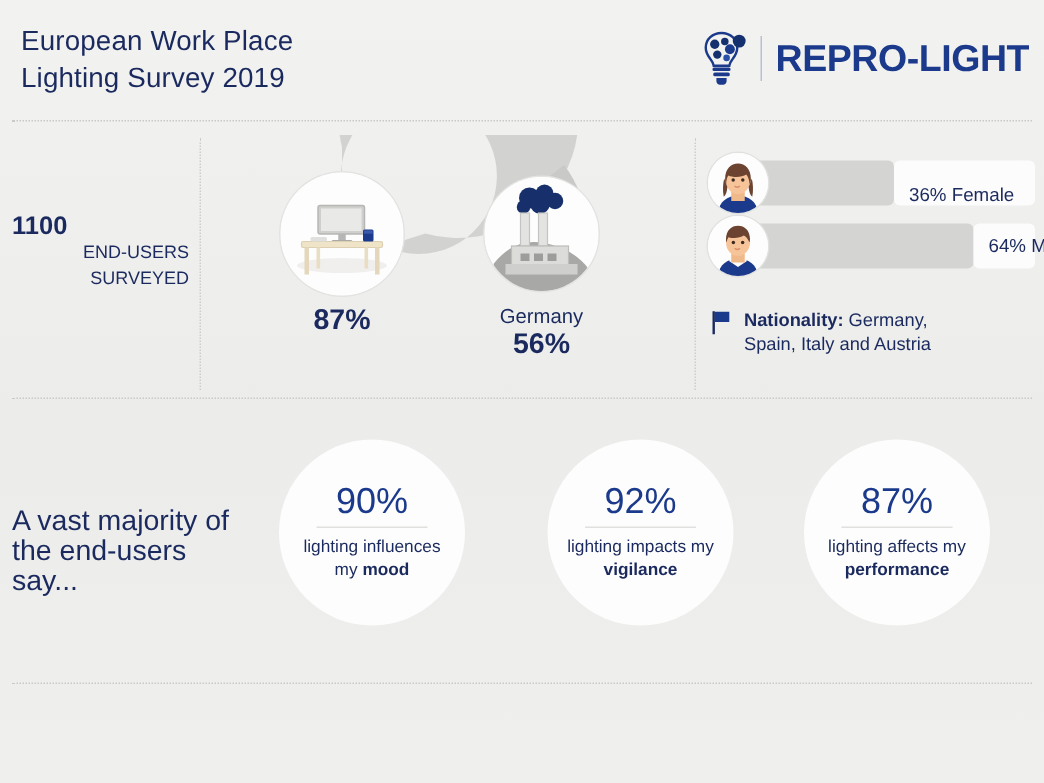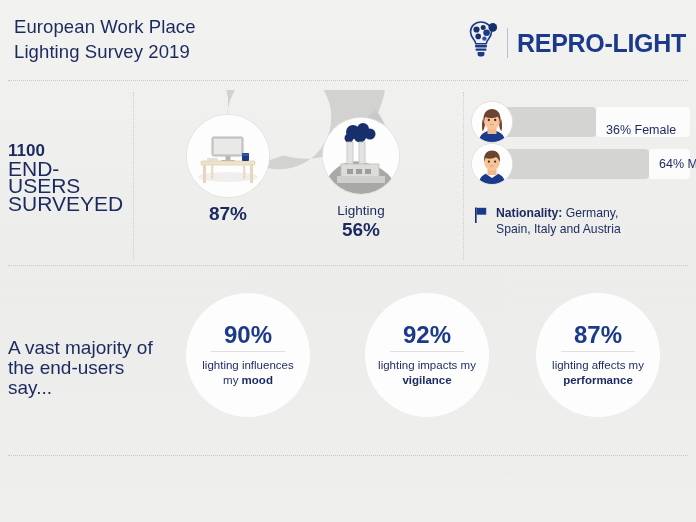--- a/index.html
+++ b/index.html
@@ -53,7 +53,7 @@
     right: 10px;
     top: 20px;
     display: flex;
-    align-items: flex-end;
+    align-items: center;
     gap: 9px;
   }
   .logo-bulb { width: 34px; height: 38px; display:block; }

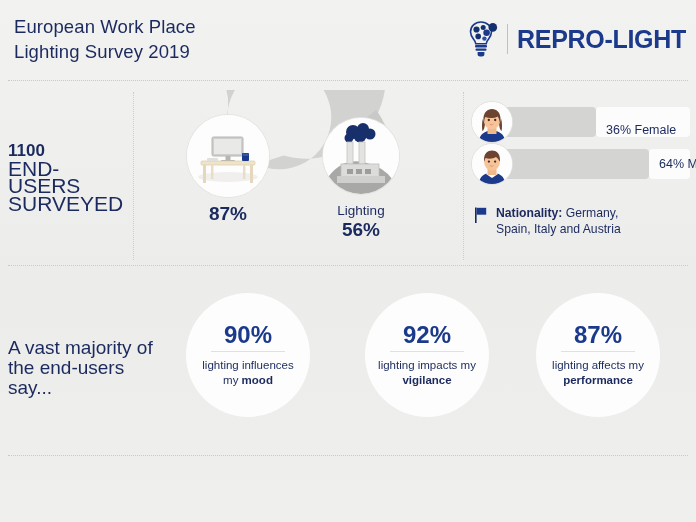--- a/index.html
+++ b/index.html
@@ -84,9 +84,10 @@
     display: block;
   }
   .leftstat .sub {
-    font-size: 21px;
+    font-size: 12px;
     display: block;
     white-space: pre-line;
+    text-align: right;
   }
 
   

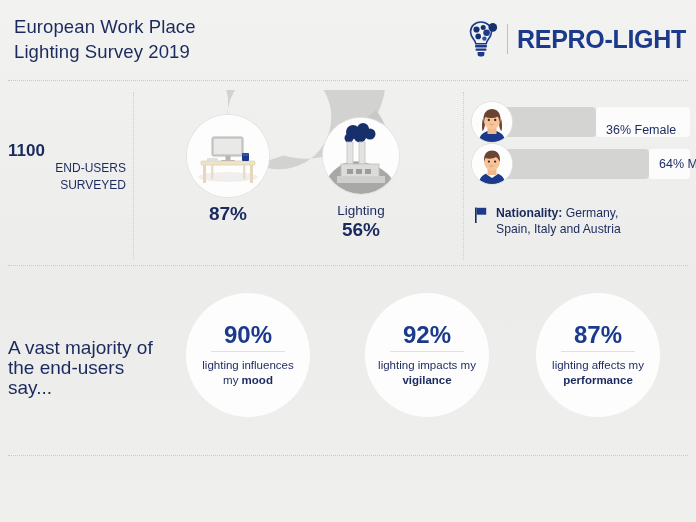--- a/index.html
+++ b/index.html
@@ -326,7 +326,7 @@
       <span class="pct">87%</span>
     </div>
     <div class="cat-label" id="industry-label">
-      <span class="name">Lighting</span>
+      <span class="name">Germany</span>
       <span class="pct">56%</span>
     </div>
   </div>

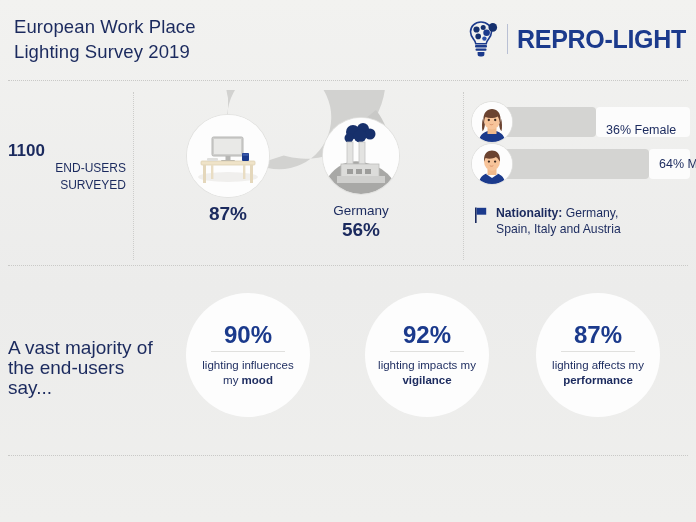--- a/index.html
+++ b/index.html
@@ -217,7 +217,7 @@
   #circle-2 { left: 536px; }
   .stat-circle .pct {
     font-size: 24px;
-    font-weight: bold;
+    font-weight: normal;
     color: #1b3a8c;
     line-height: 26px;
     margin-bottom: 3px;

